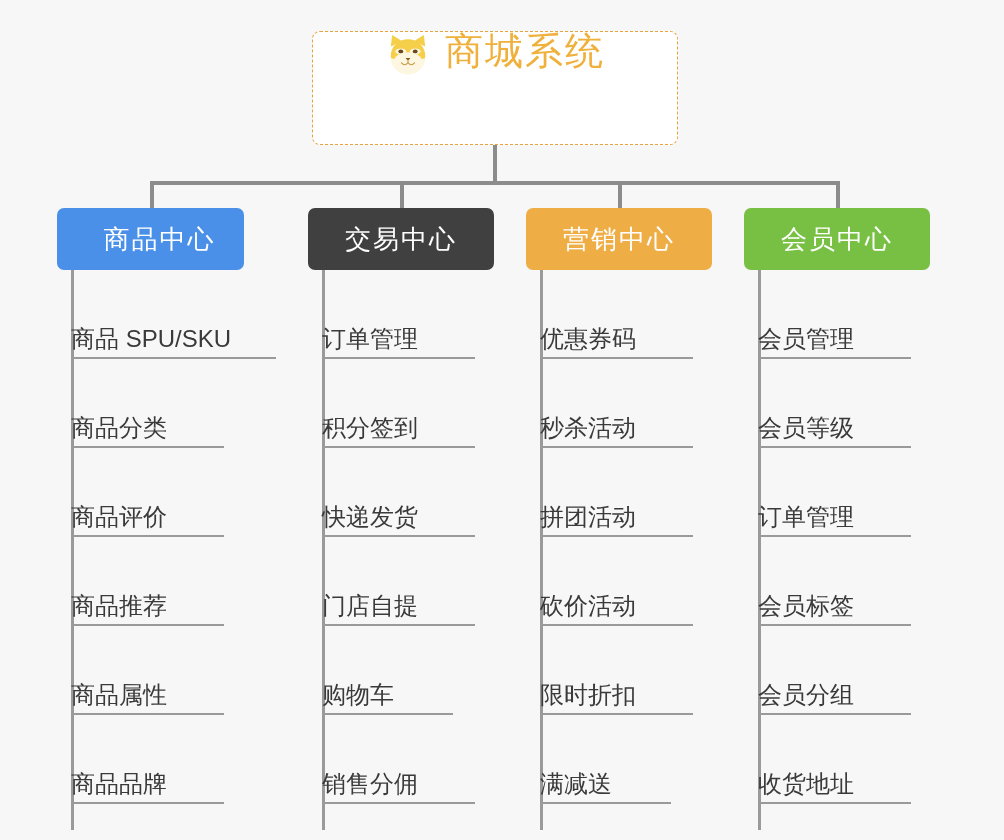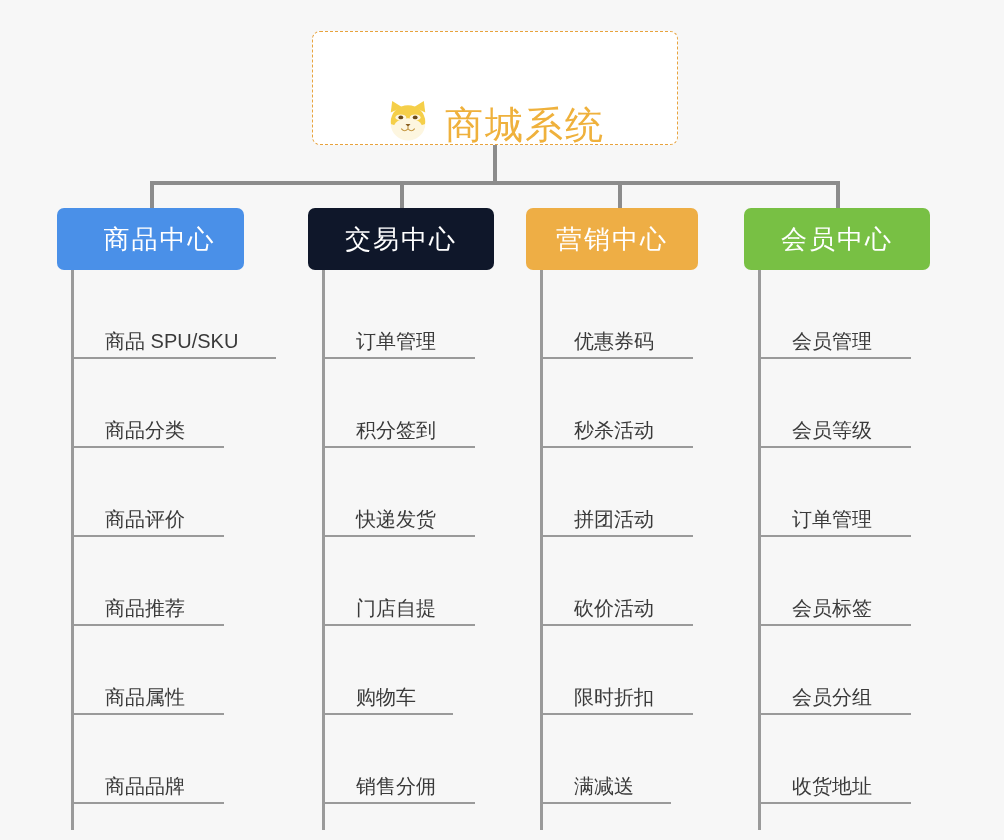--- a/index.html
+++ b/index.html
@@ -31,7 +31,7 @@
     border-radius: 8px;
     box-sizing: border-box;
     display: flex;
-    align-items: flex-end;
+    align-items: flex-start;
     justify-content: center;
     gap: 14px;
   }

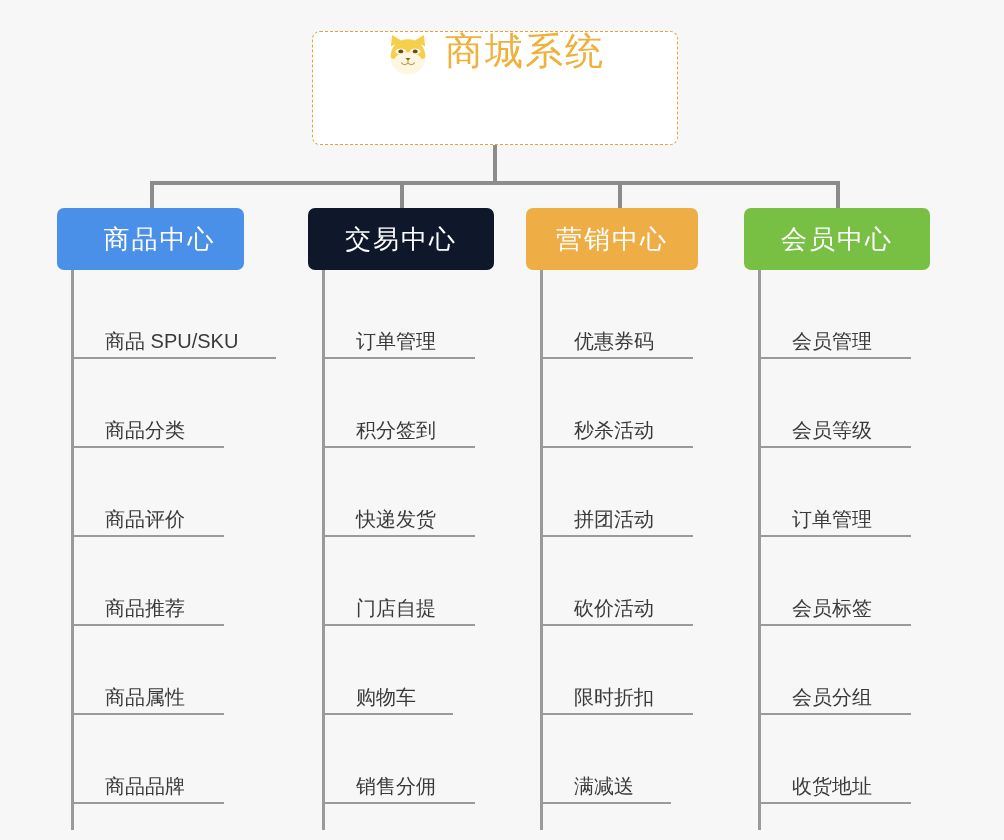--- a/index.html
+++ b/index.html
@@ -91,7 +91,7 @@
     box-sizing: border-box;
   }
   .cat-1 { left: 57px;  width: 187px; background: #4a90e8; padding-left: 18px; }
-  .cat-2 { left: 308px; width: 186px; background: #0f172a; }
+  .cat-2 { left: 308px; width: 186px; background: #404040; }
   .cat-3 { left: 526px; width: 172px; background: #eeae45; }
   .cat-4 { left: 744px; width: 186px; background: #78c044; font-family: Liberation Mono, monospace; }
 

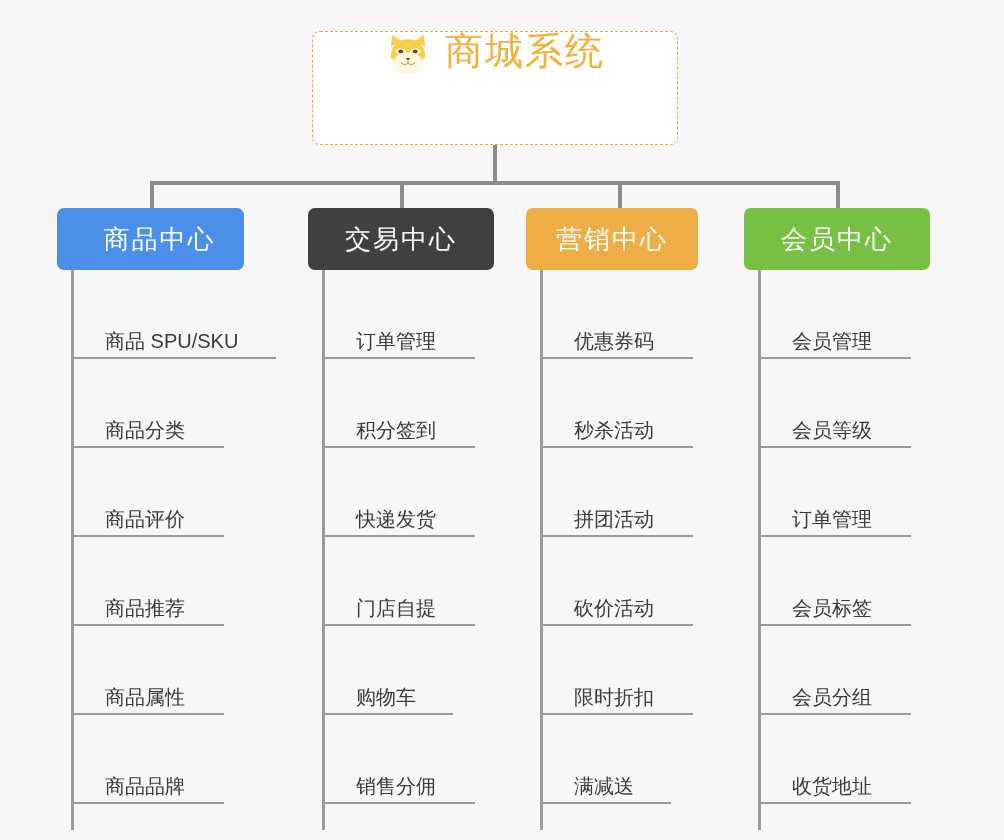--- a/index.html
+++ b/index.html
@@ -92,7 +92,7 @@
   }
   .cat-1 { left: 57px;  width: 187px; background: #4a90e8; padding-left: 18px; }
   .cat-2 { left: 308px; width: 186px; background: #404040; }
-  .cat-3 { left: 526px; width: 172px; background: #eeae45; }
+  .cat-3 { left: 526px; width: 186px; background: #eeae45; }
   .cat-4 { left: 744px; width: 186px; background: #78c044; font-family: Liberation Mono, monospace; }
 
   

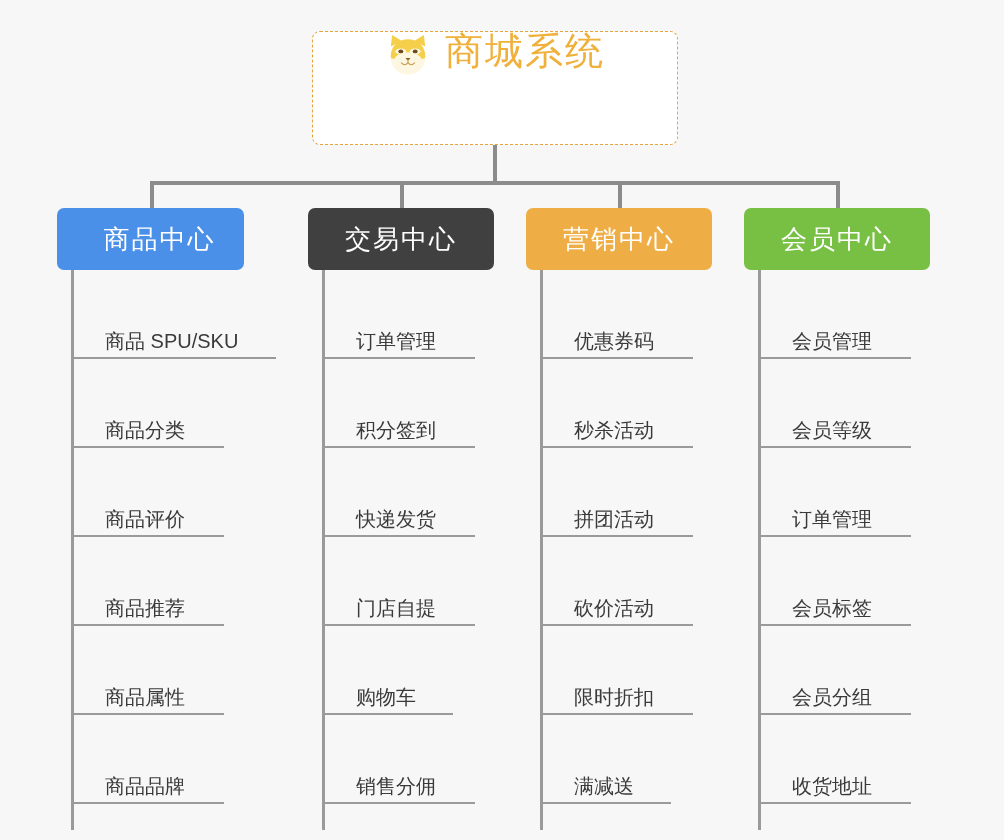--- a/index.html
+++ b/index.html
@@ -125,10 +125,9 @@
     align-items: flex-end;
   }
   .leaf-label {
-    font-size: 20px;
+    font-size: 24px;
     color: #3a3a3a;
     white-space: nowrap;
-    padding-left: 34px;
     padding-bottom: 8px;
     line-height: 1;
   }

